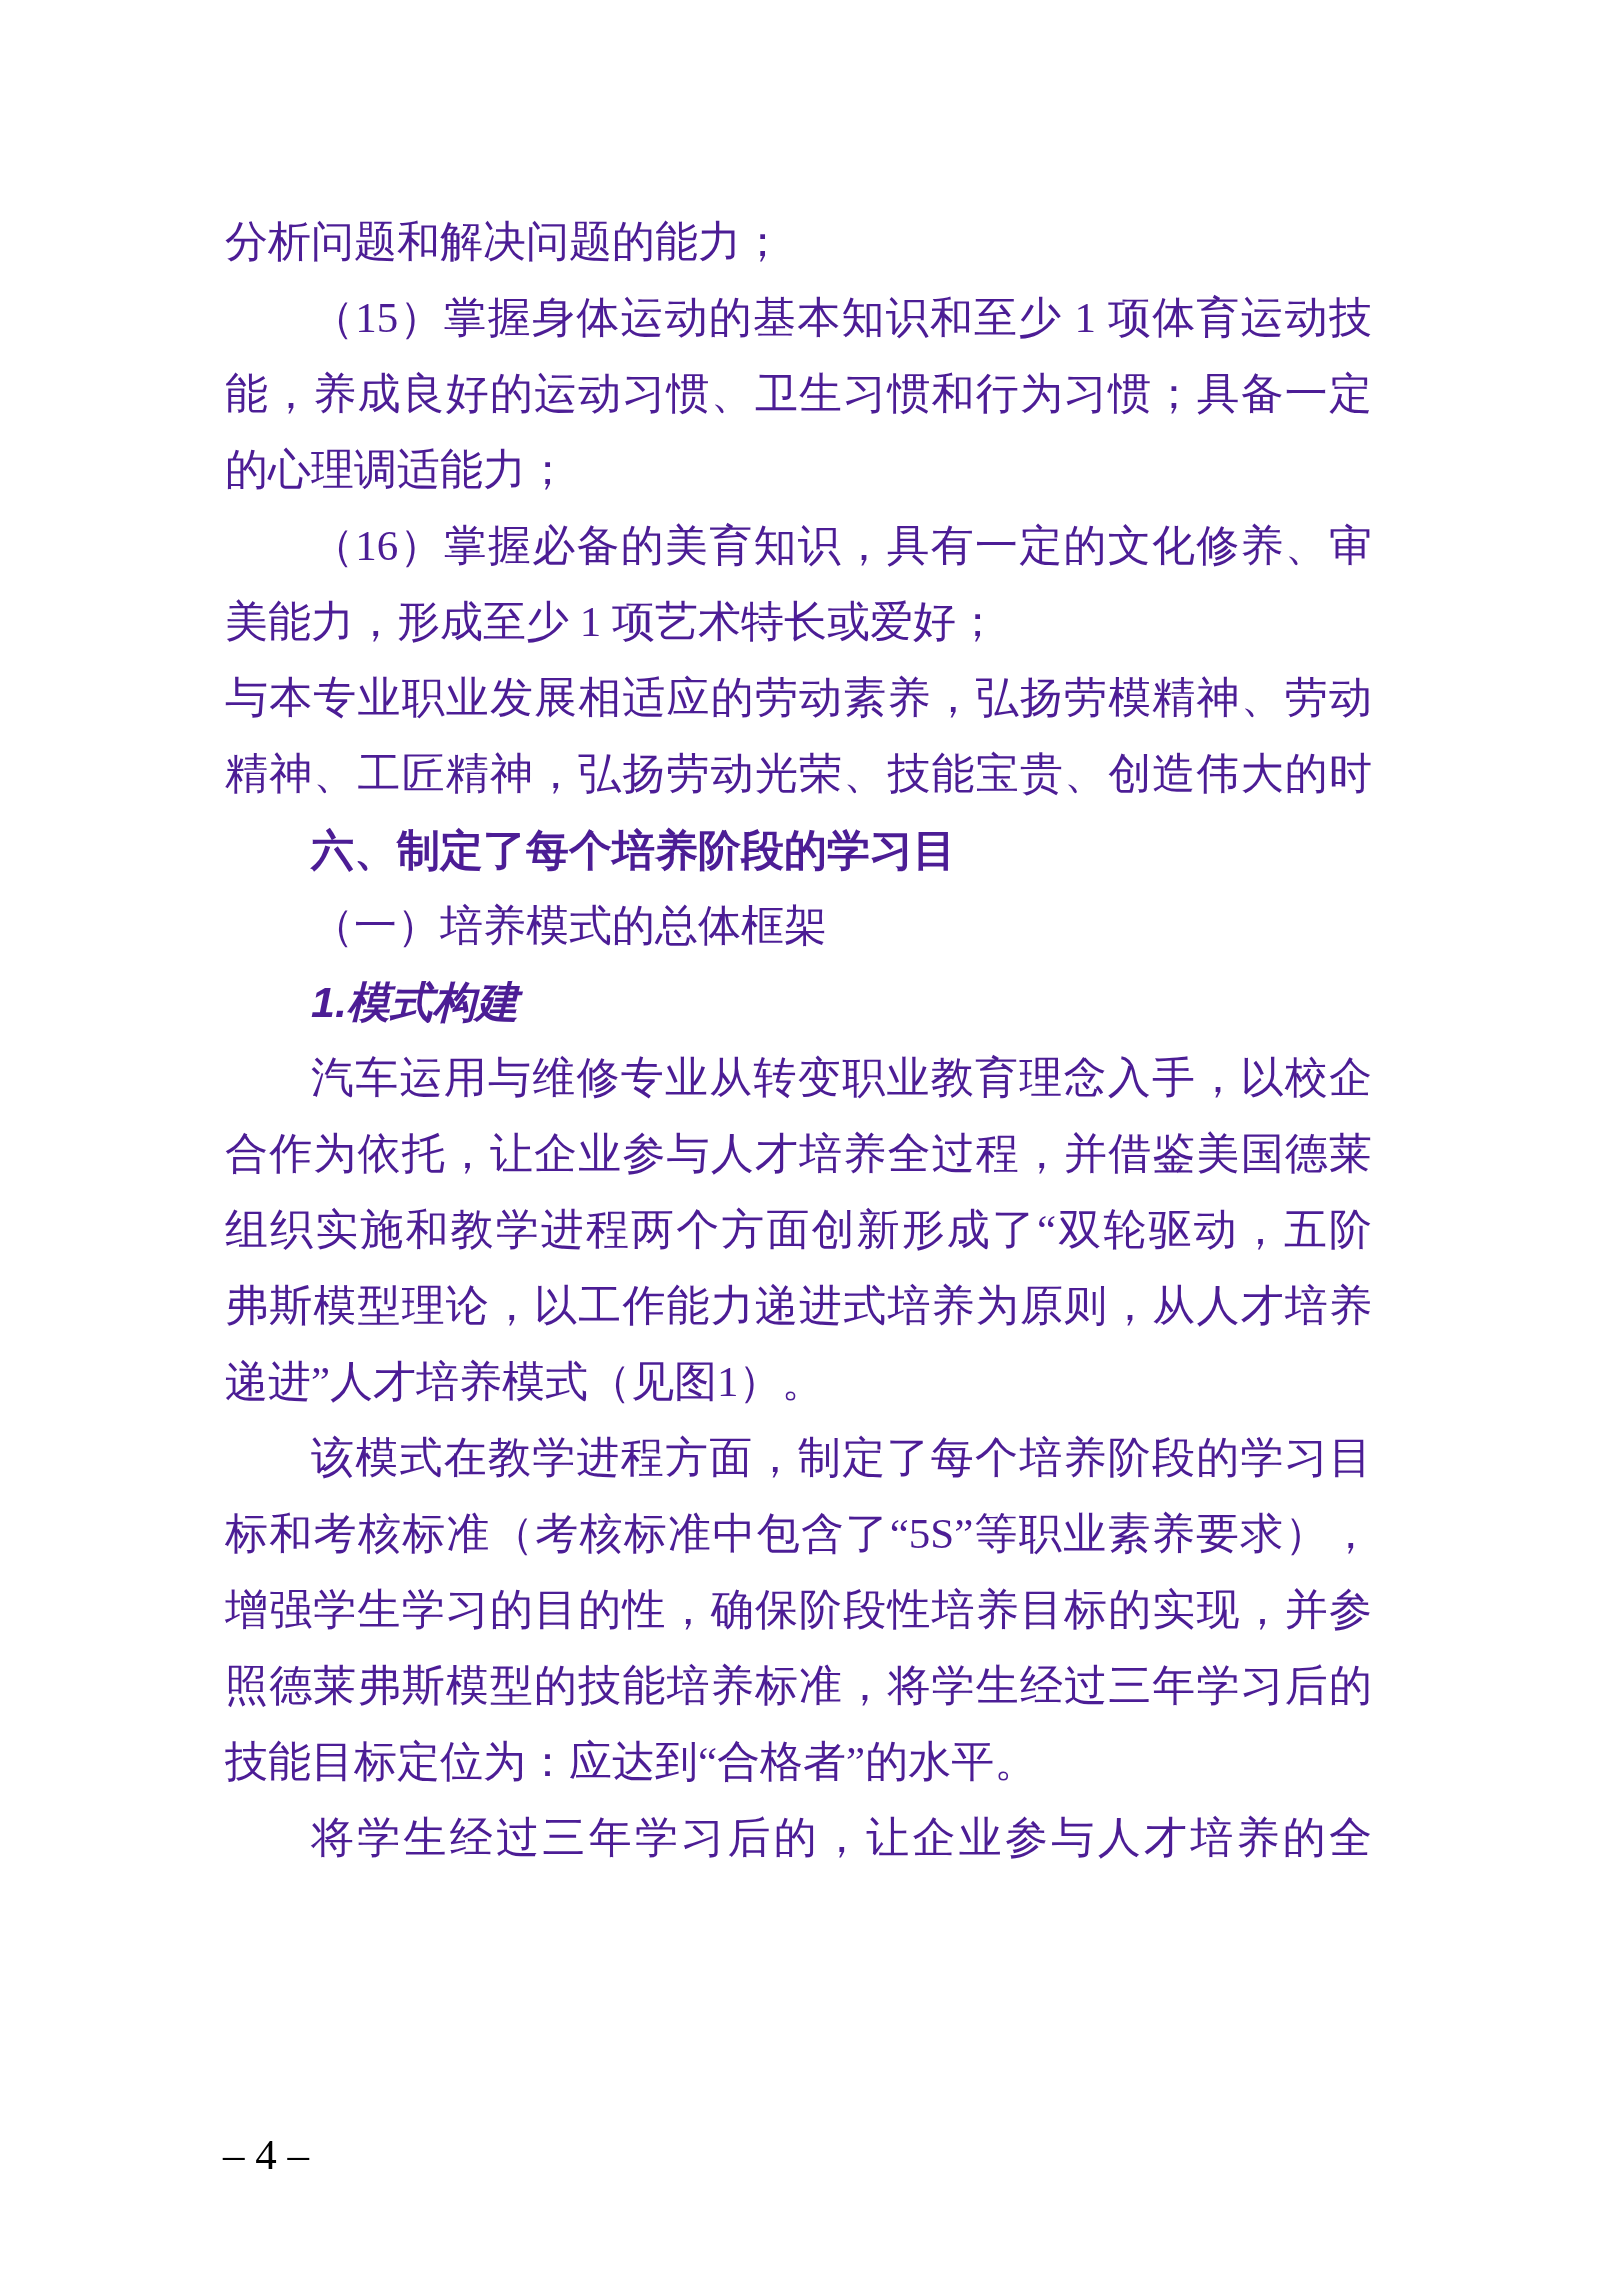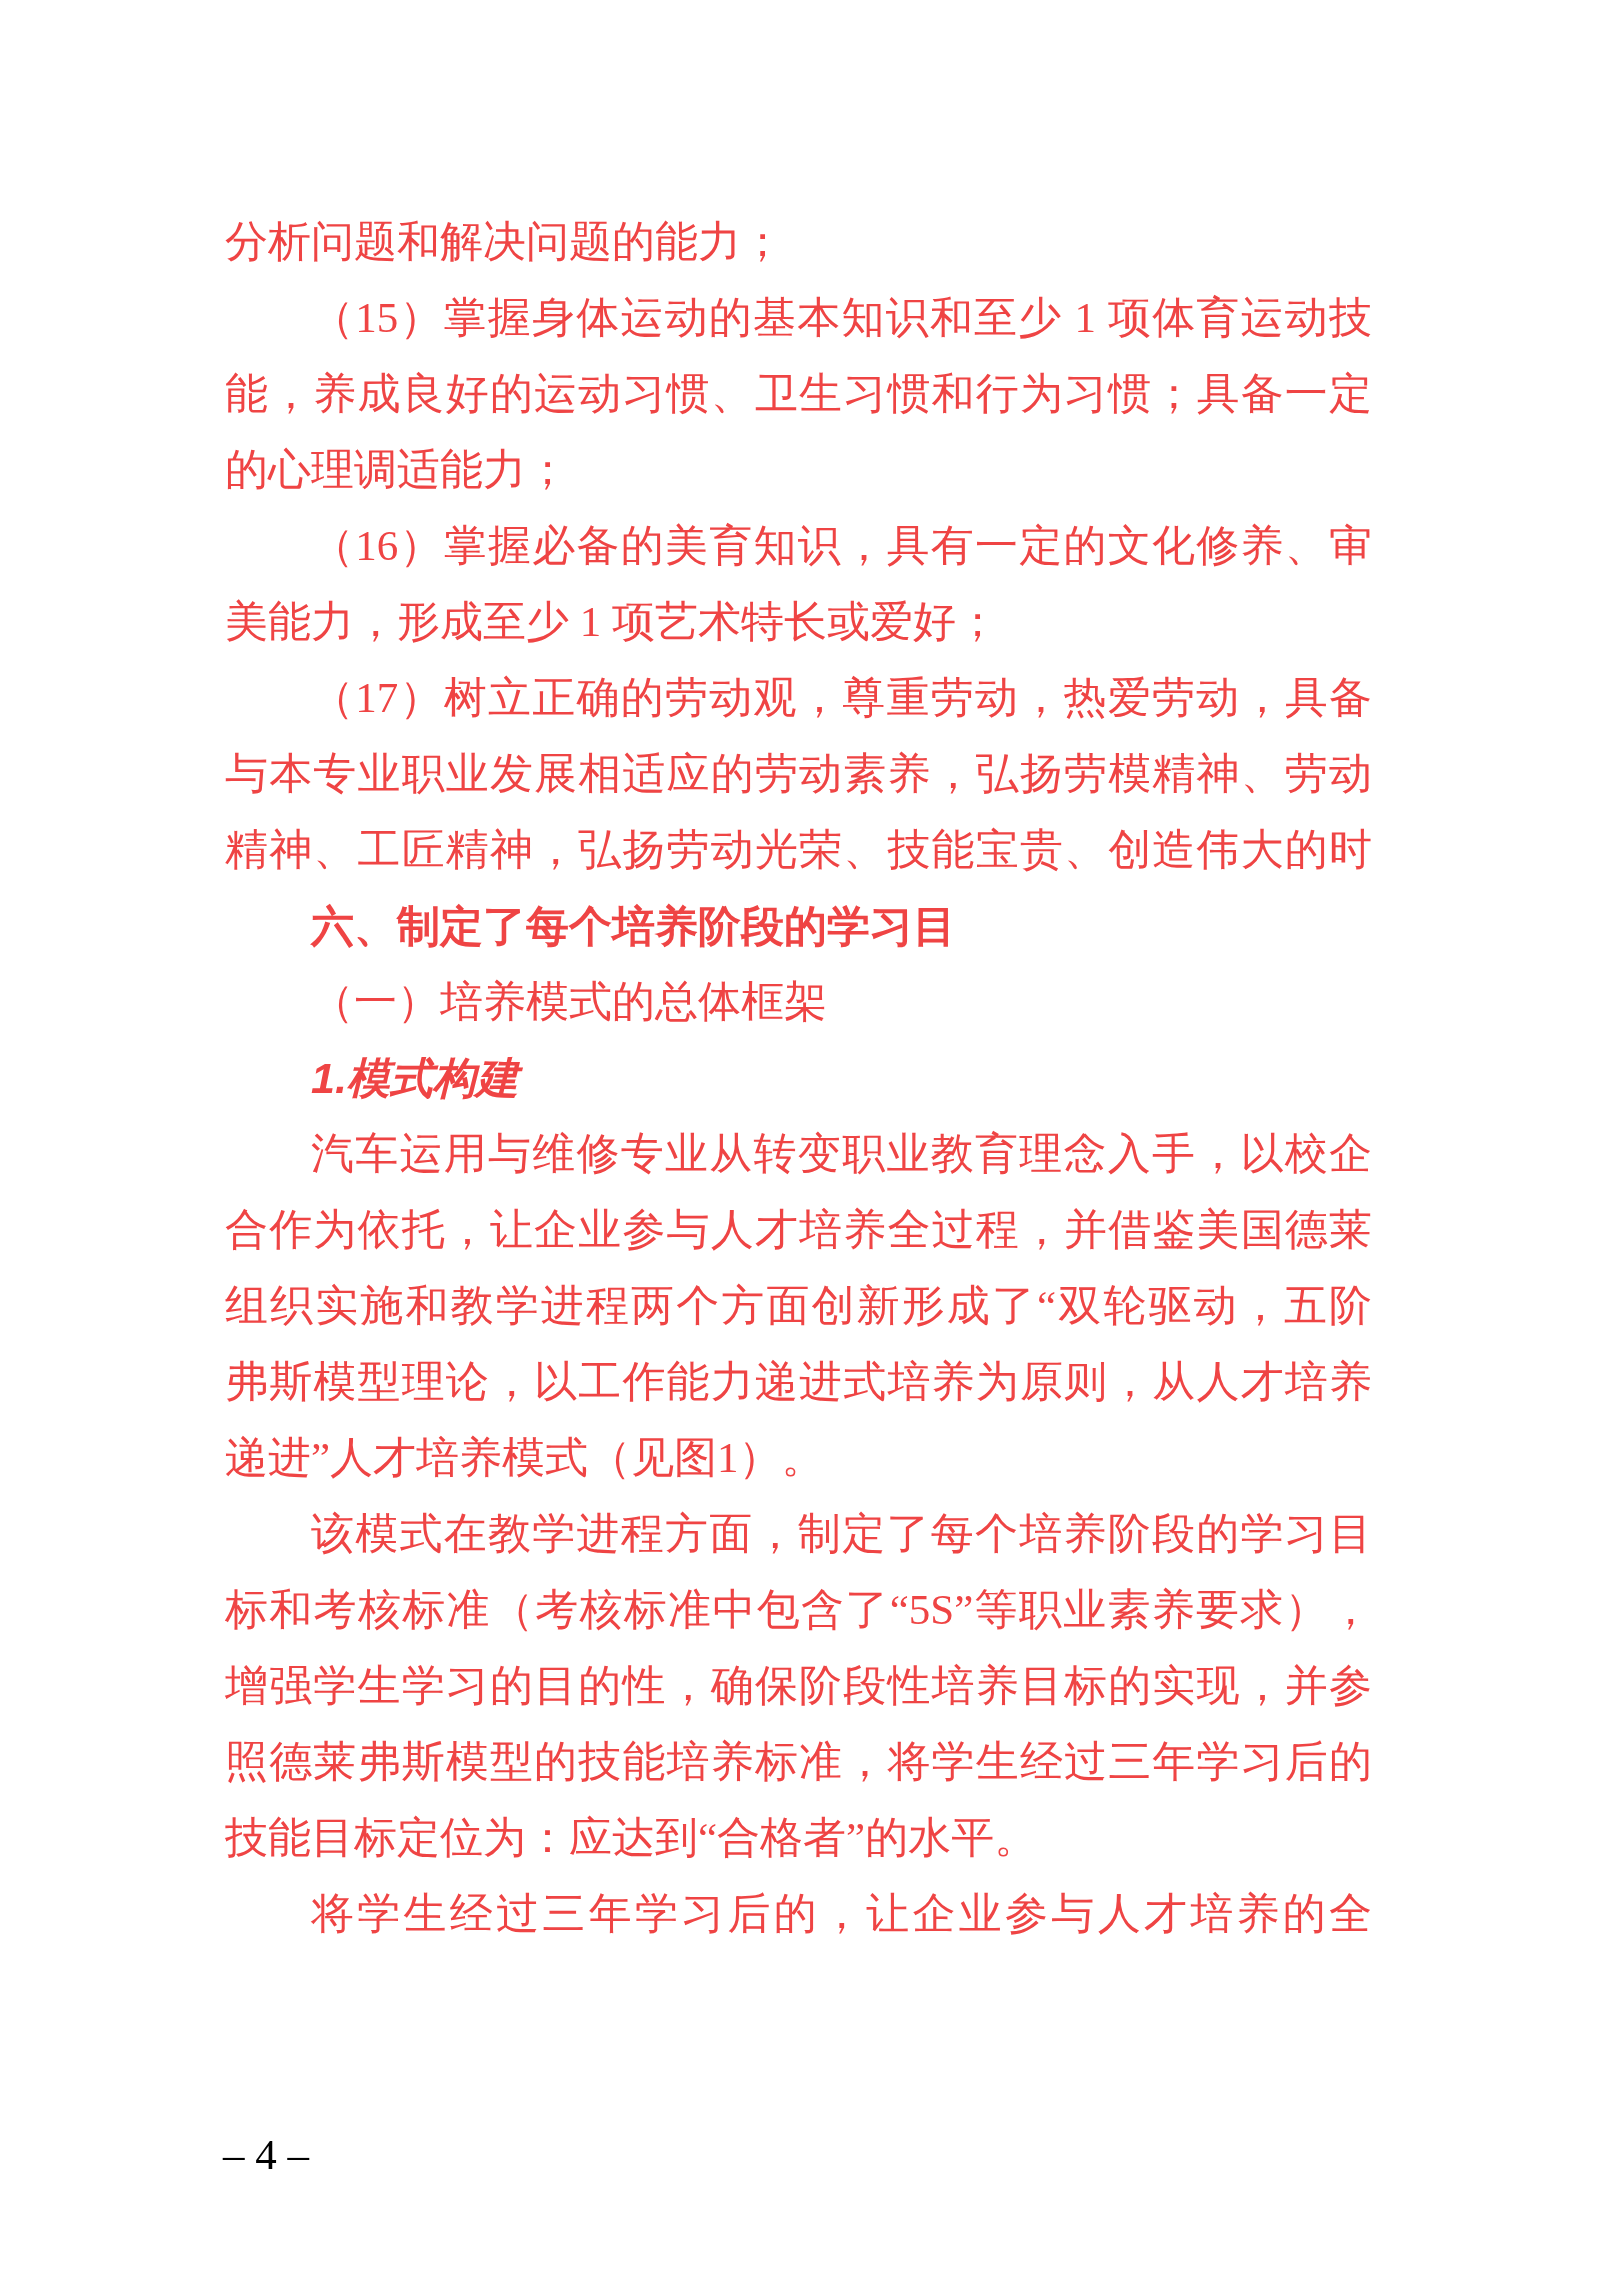--- a/index.html
+++ b/index.html
@@ -27,7 +27,7 @@
     line-height: 76px;
     font-size: 43px;
     white-space: nowrap;
-    color: #ef4444;
+    color: #4c1d95;
   }
   .line.body {
     font-family: "Liberation Serif", serif;

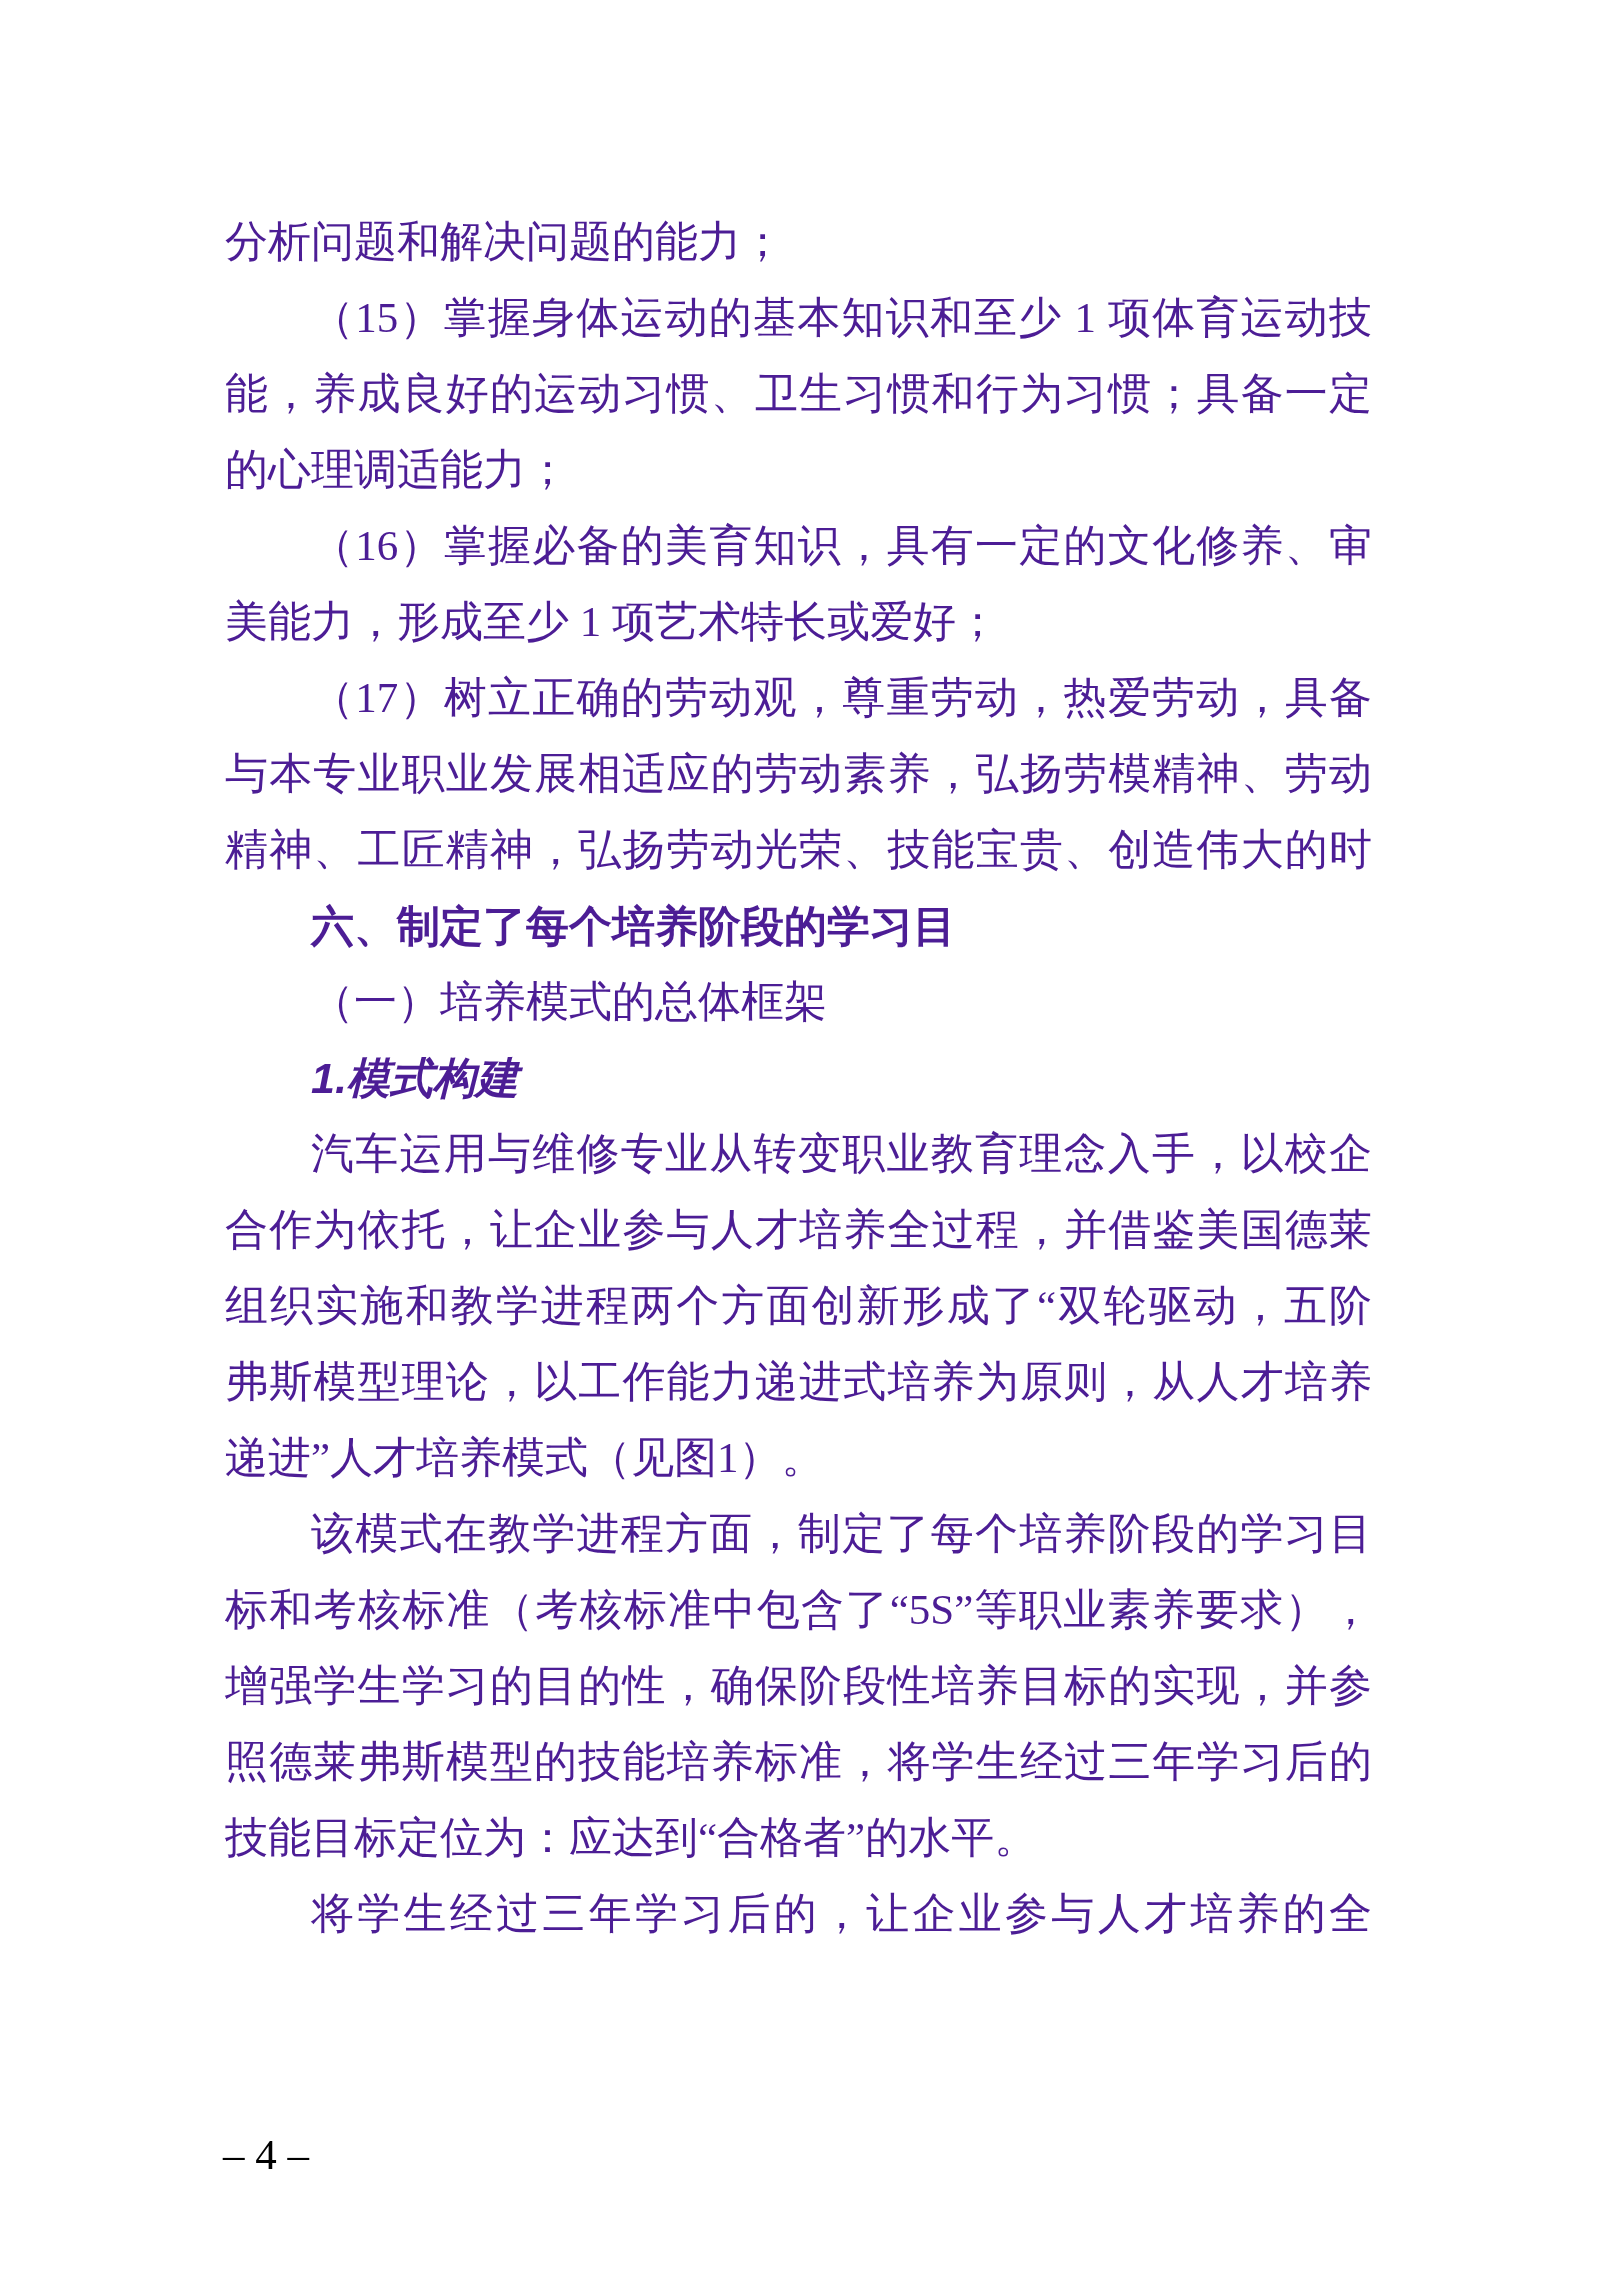--- a/index.html
+++ b/index.html
@@ -76,7 +76,6 @@
       <div class="line body">的心理调适能力；</div>
       <div class="line body indent fill">（16）掌握必备的美育知识，具有一定的文化修养、审</div>
       <div class="line body">美能力，形成至少 1 项艺术特长或爱好；</div>
-      <div class="line body indent fill">（17）树立正确的劳动观，尊重劳动，热爱劳动，具备</div>
       <div class="line body fill">与本专业职业发展相适应的劳动素养，弘扬劳模精神、劳动</div>
       <div class="line body fill">精神、工匠精神，弘扬劳动光荣、技能宝贵、创造伟大的时</div>
       <div class="line h1 indent">六、制定了每个培养阶段的学习目</div>

